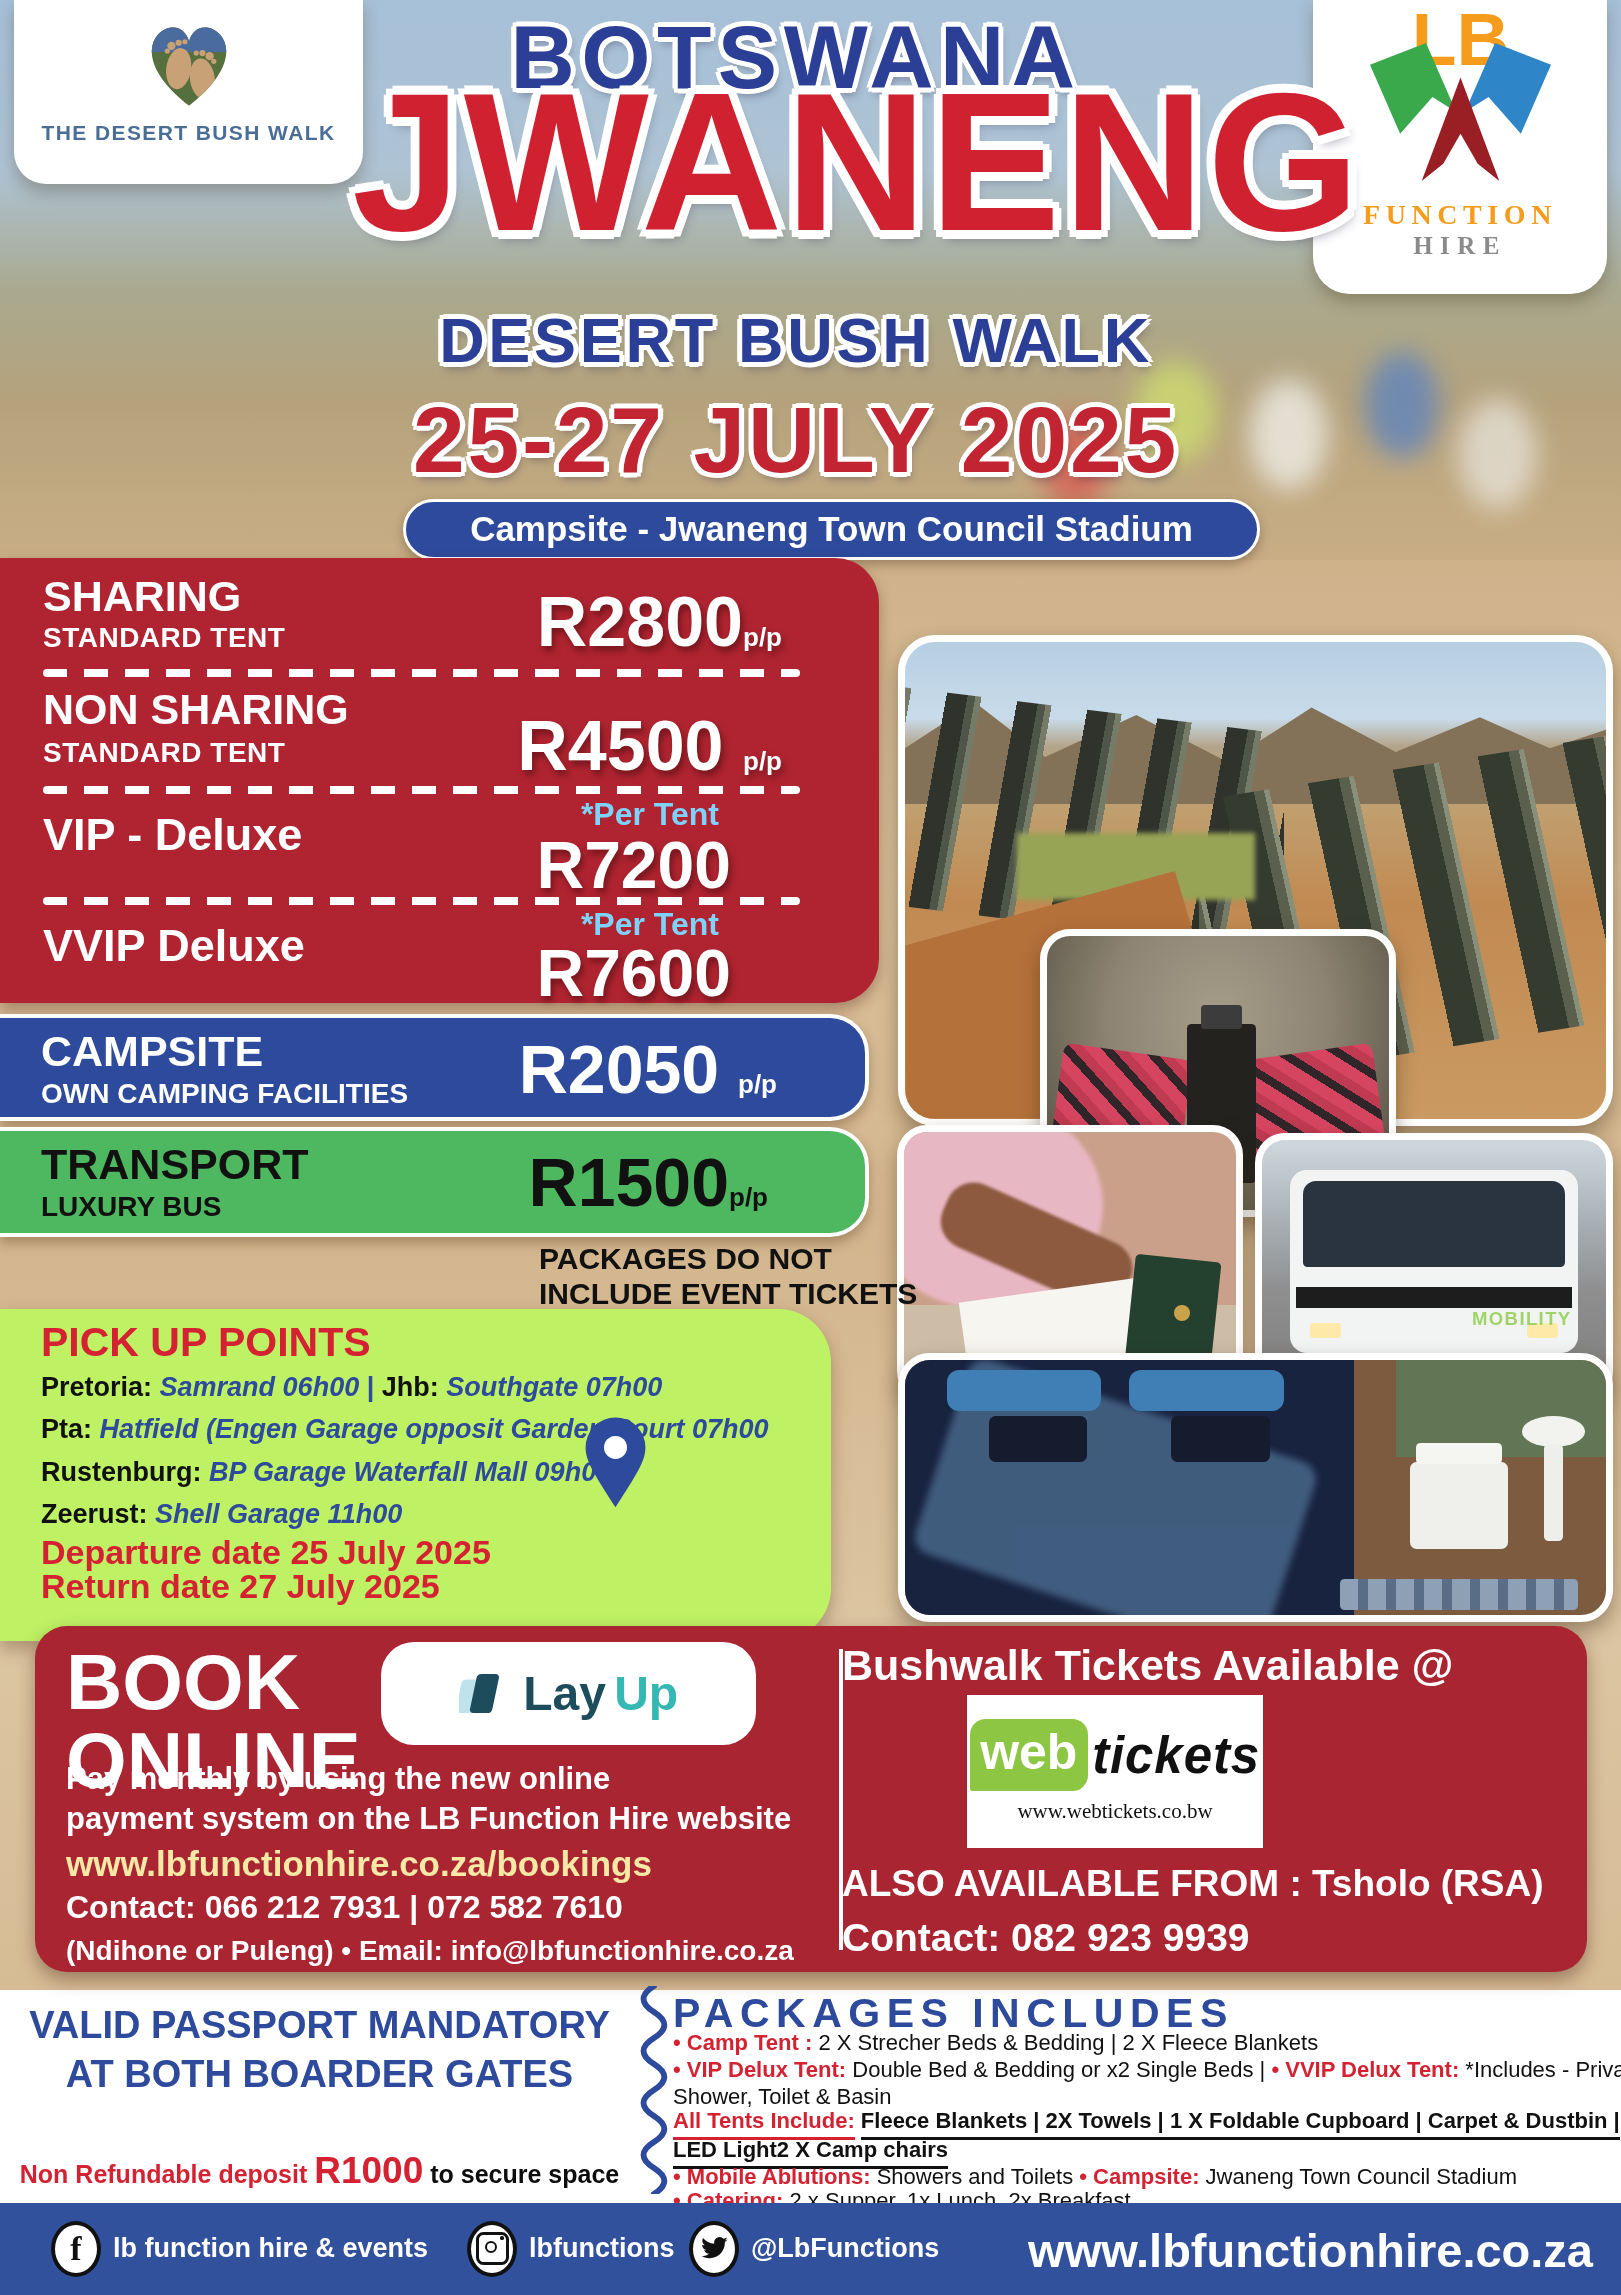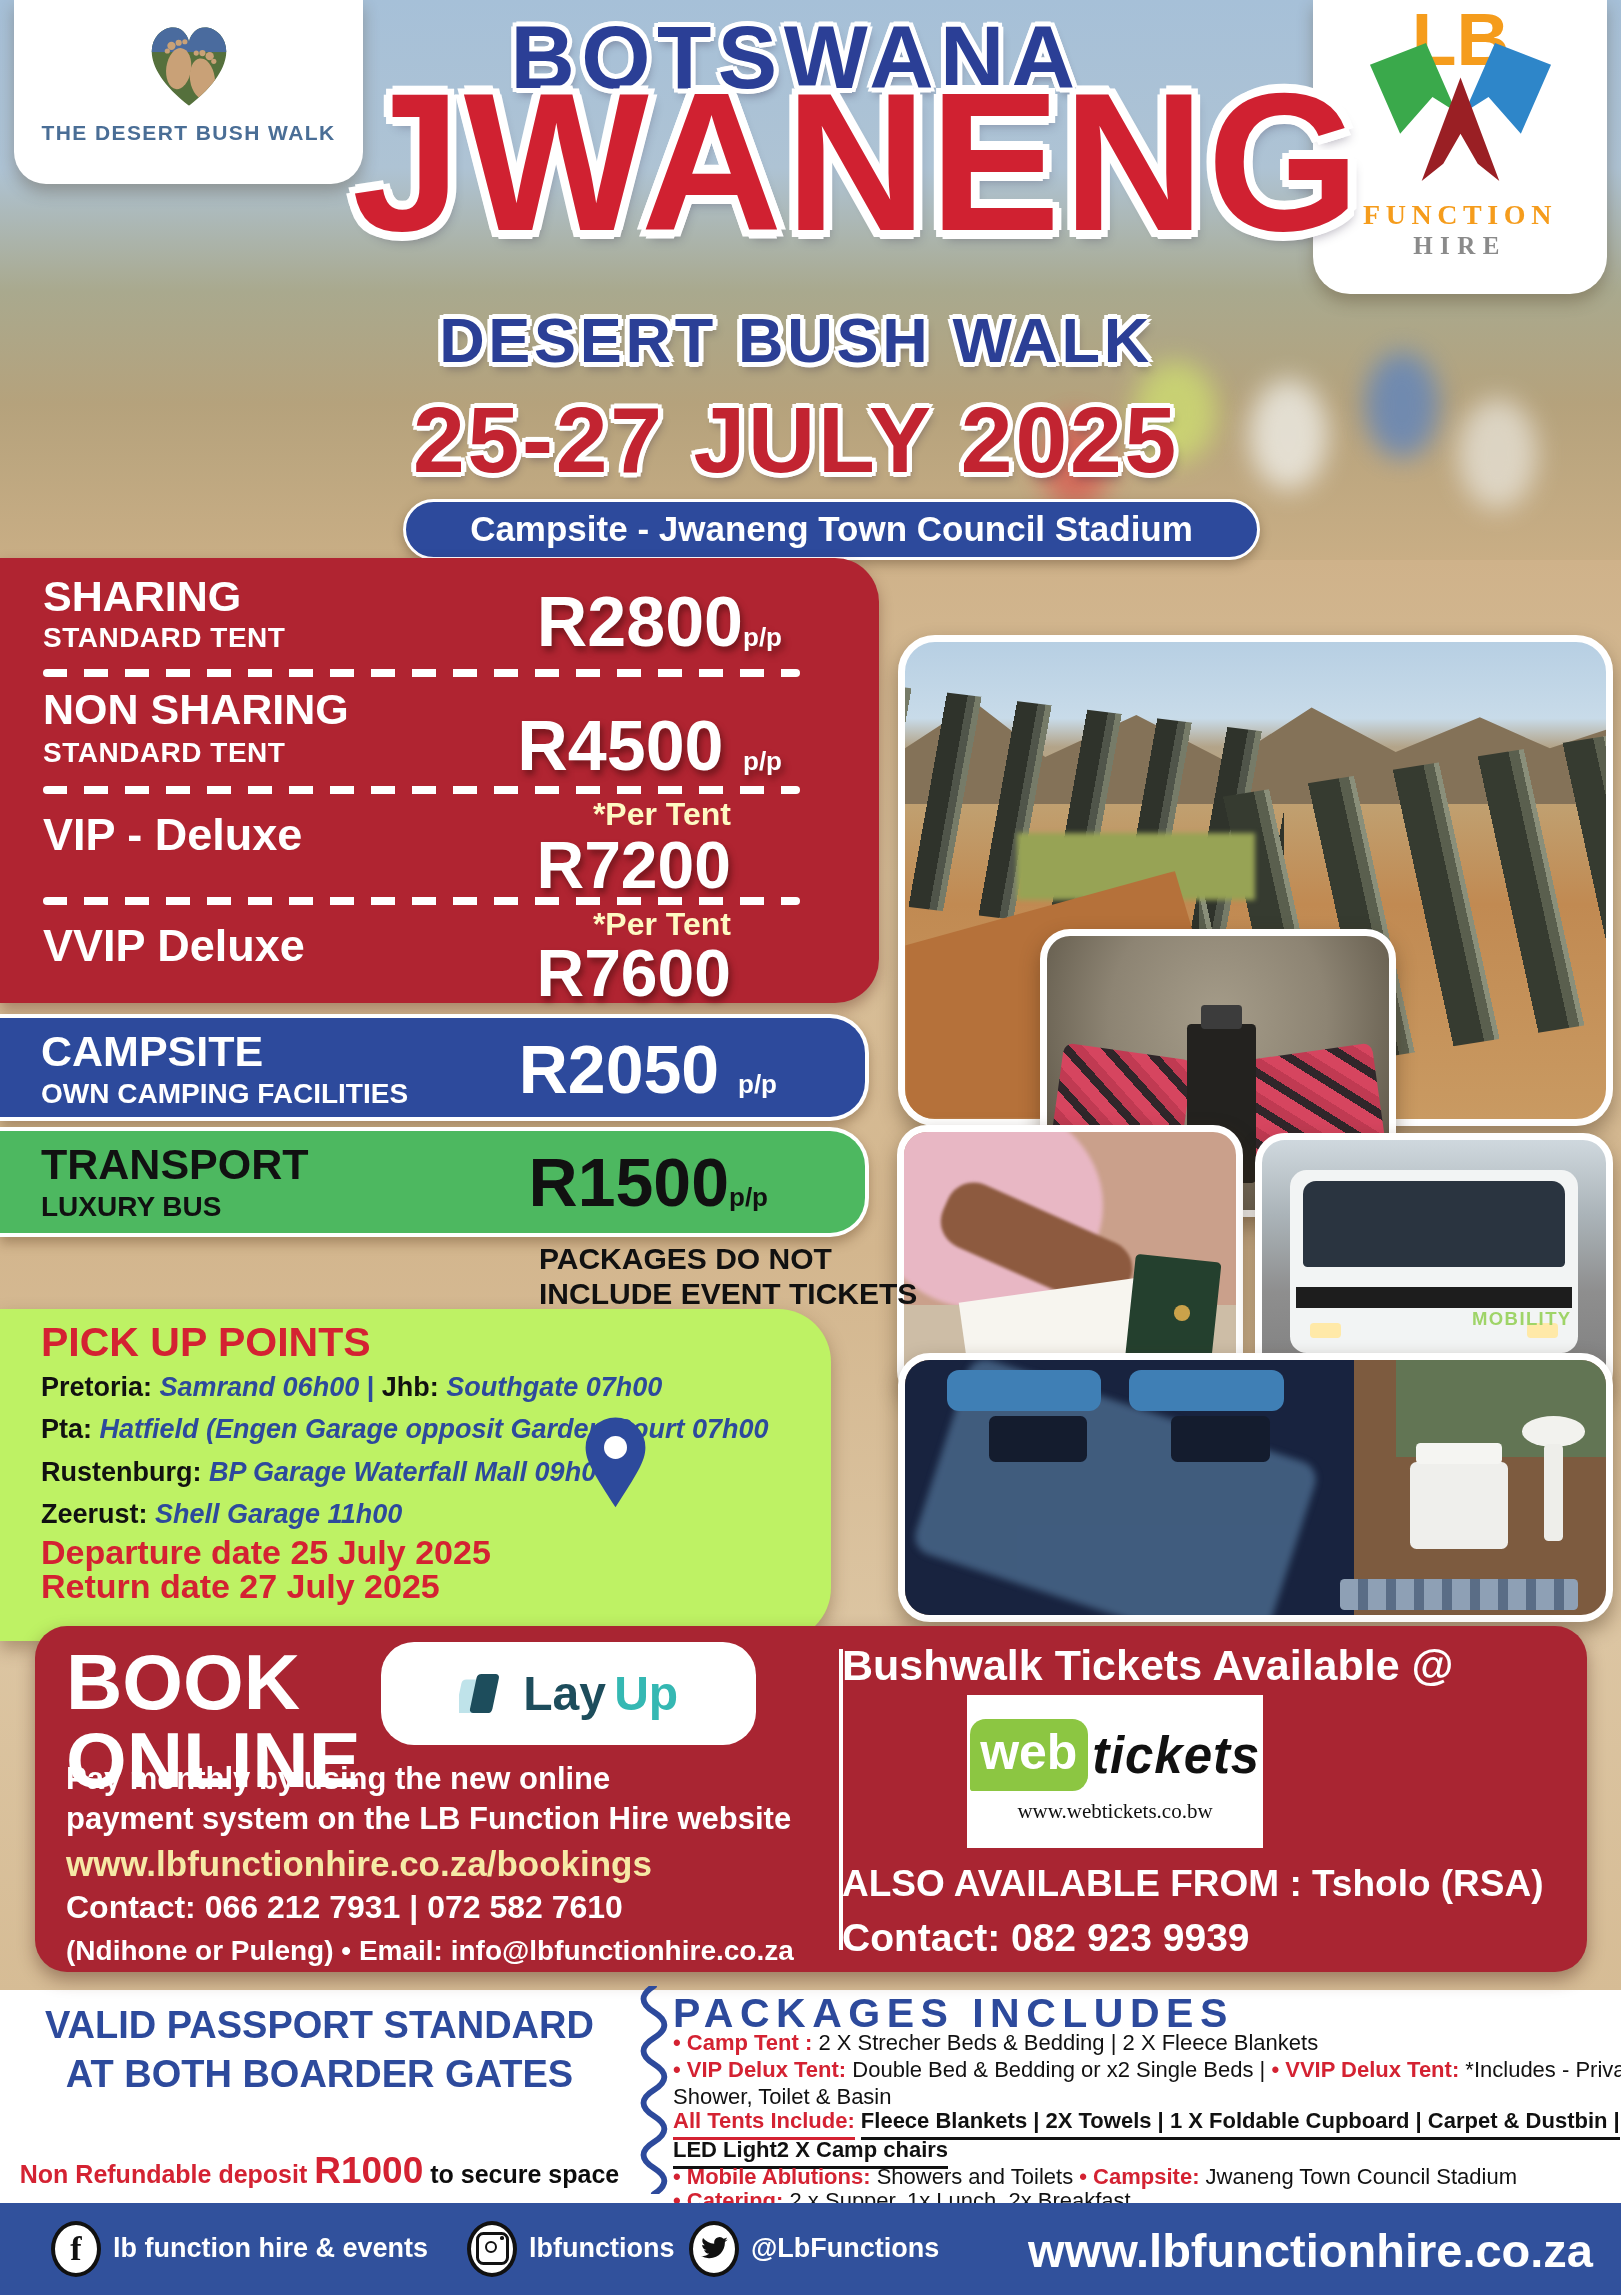--- a/index.html
+++ b/index.html
@@ -43,7 +43,7 @@
   .pr-price{position:absolute;right:139px;color:#fff;font-weight:bold;font-size:70px;line-height:1;
     text-shadow:2.8px 4.6px 6.5px rgba(60,10,10,.5);}
   .pr-unit{font-size:26px;font-weight:bold;}
-  .pr-note{position:absolute;right:148px;color:#fef9c3;font-weight:bold;font-size:32px;line-height:1;}
+  .pr-note{position:absolute;right:160px;color:#7dd3fc;font-weight:bold;font-size:32px;line-height:1;}
   .dash{position:absolute;left:43px;right:79px;height:7.9px;border-radius:4.2px;
     background:repeating-linear-gradient(90deg,#fff 0 24px,transparent 24px 41px);}
   

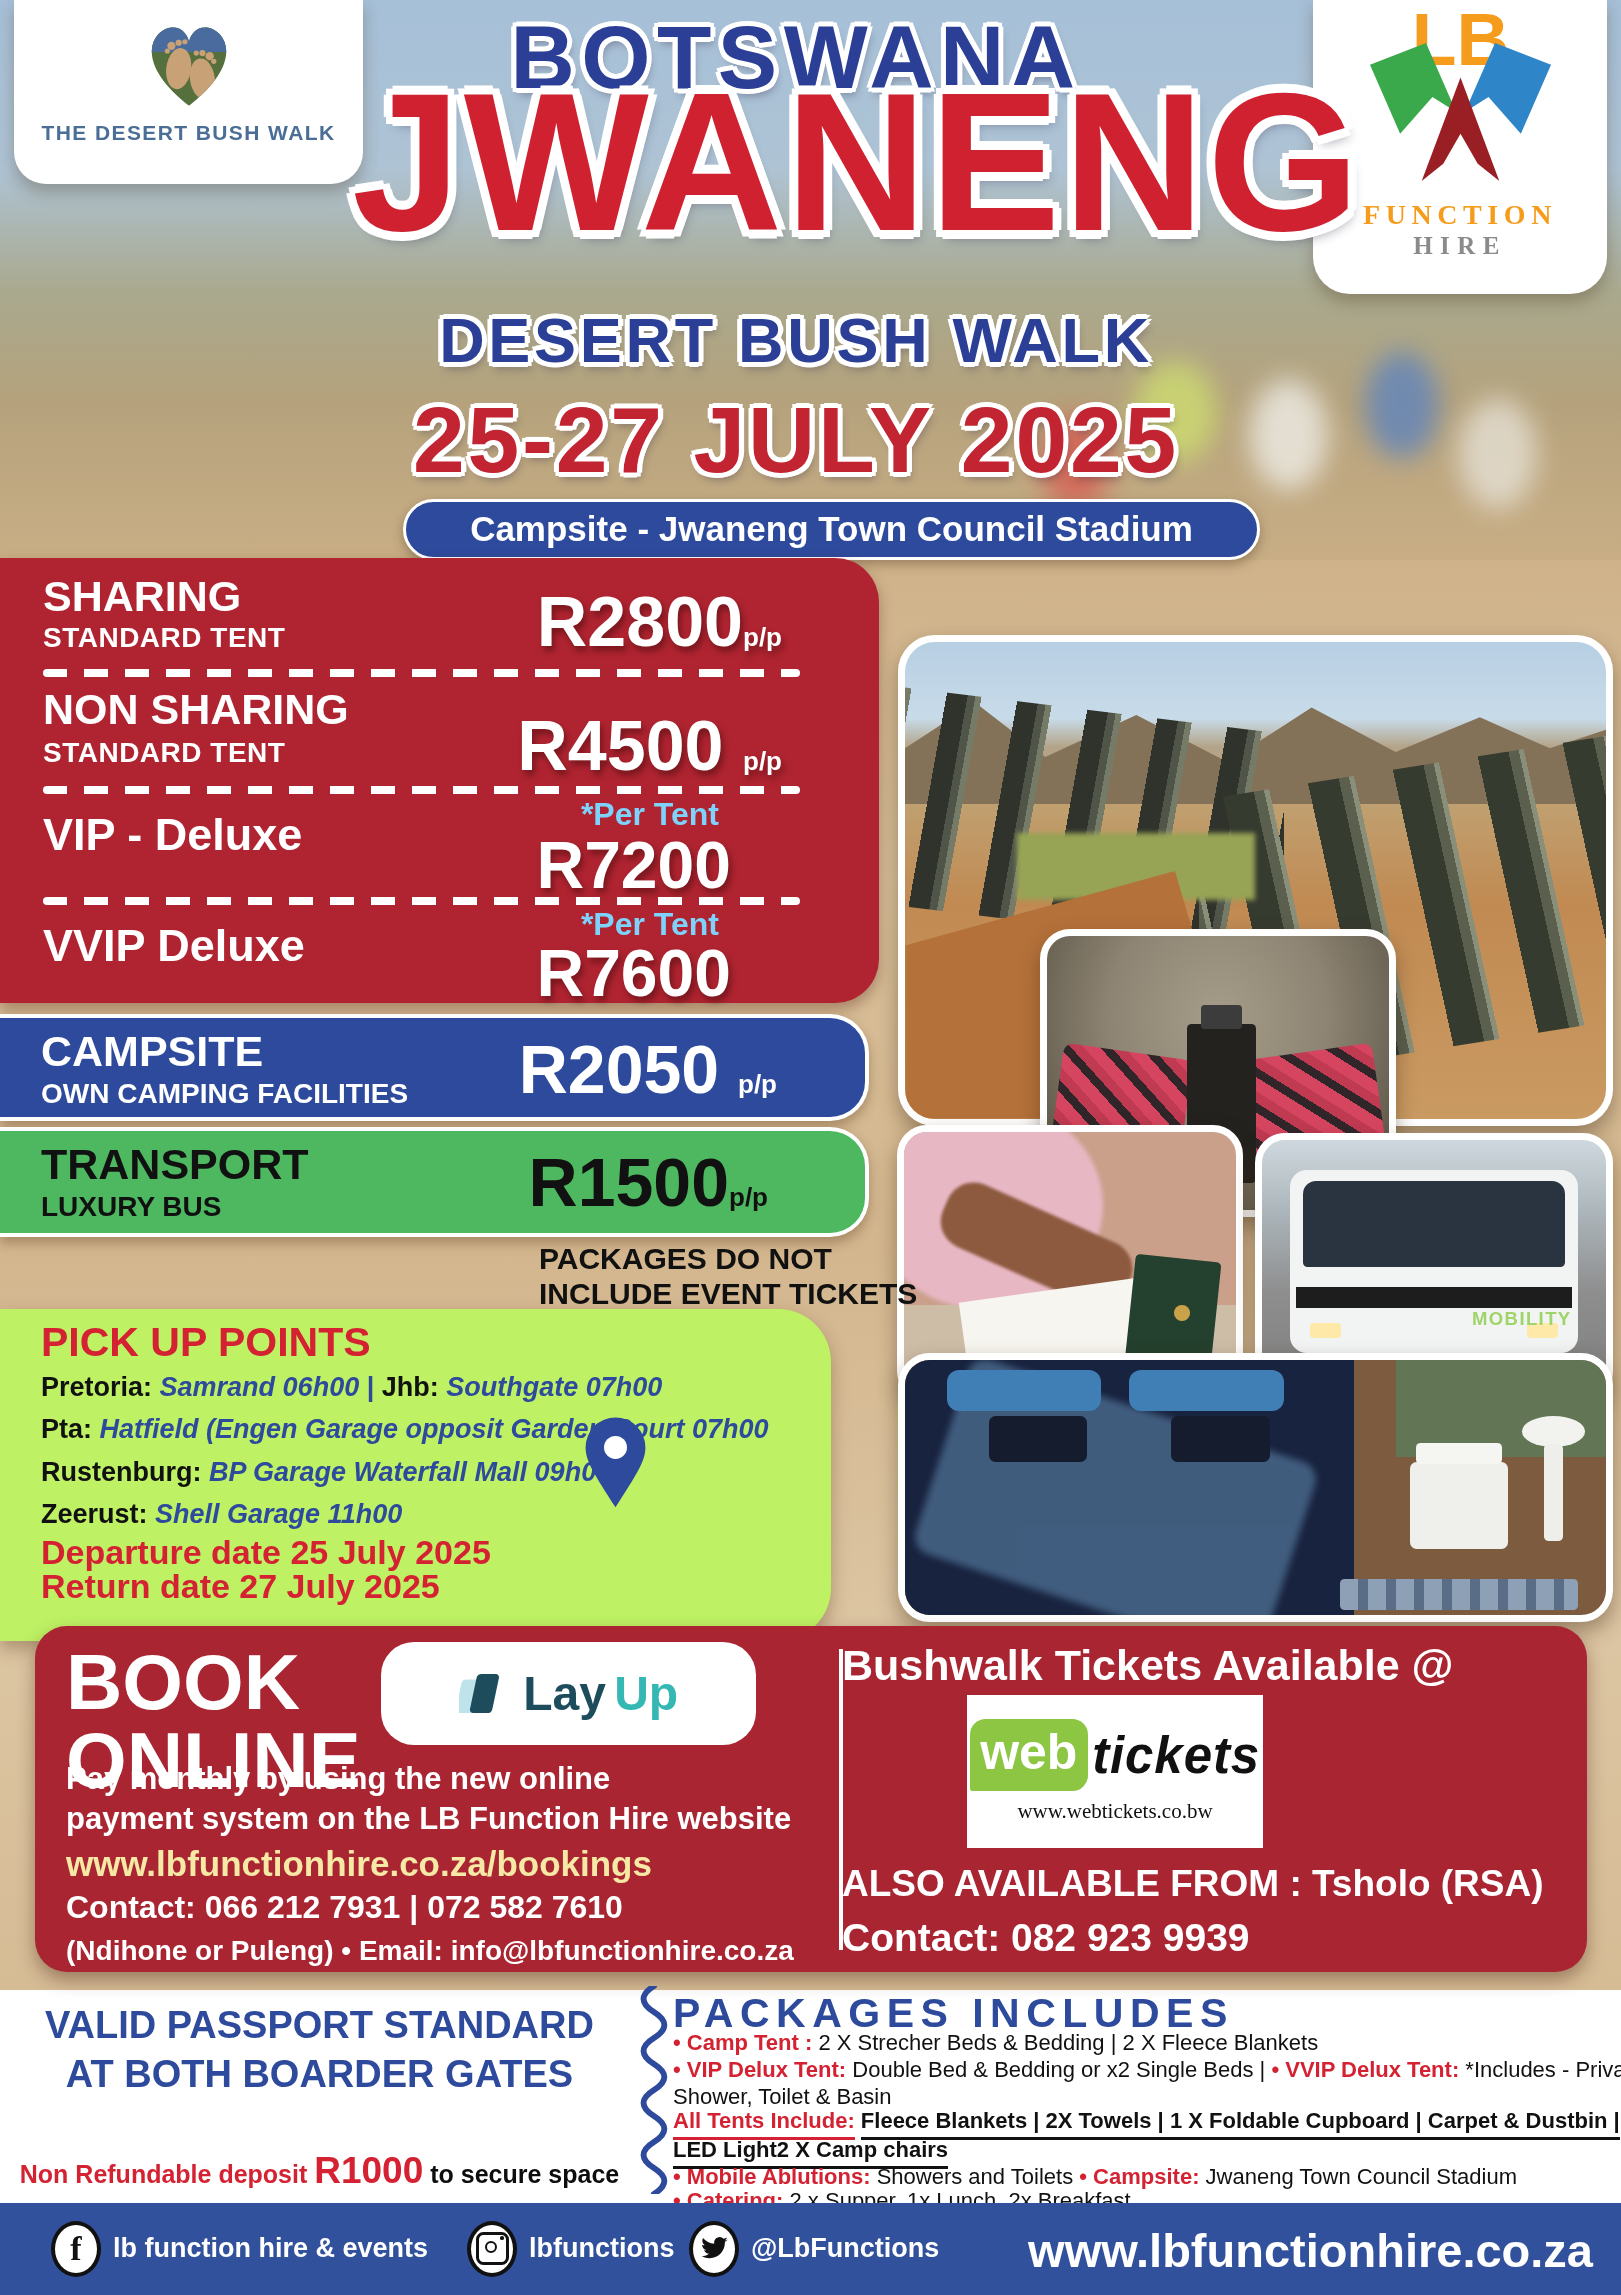--- a/index.html
+++ b/index.html
@@ -365,7 +365,7 @@
     <div class="bt-contact">Contact:  082 923 9939</div>
   </div>
 
-  <div class="notice n-pass1">VALID PASSPORT STANDARD</div>
+  <div class="notice n-pass1">VALID PASSPORT MANDATORY</div>
   <div class="notice n-pass2">AT BOTH BOARDER GATES</div>
   <div class="notice n-dep">
     <span class="red">Non Refundable deposit</span>

